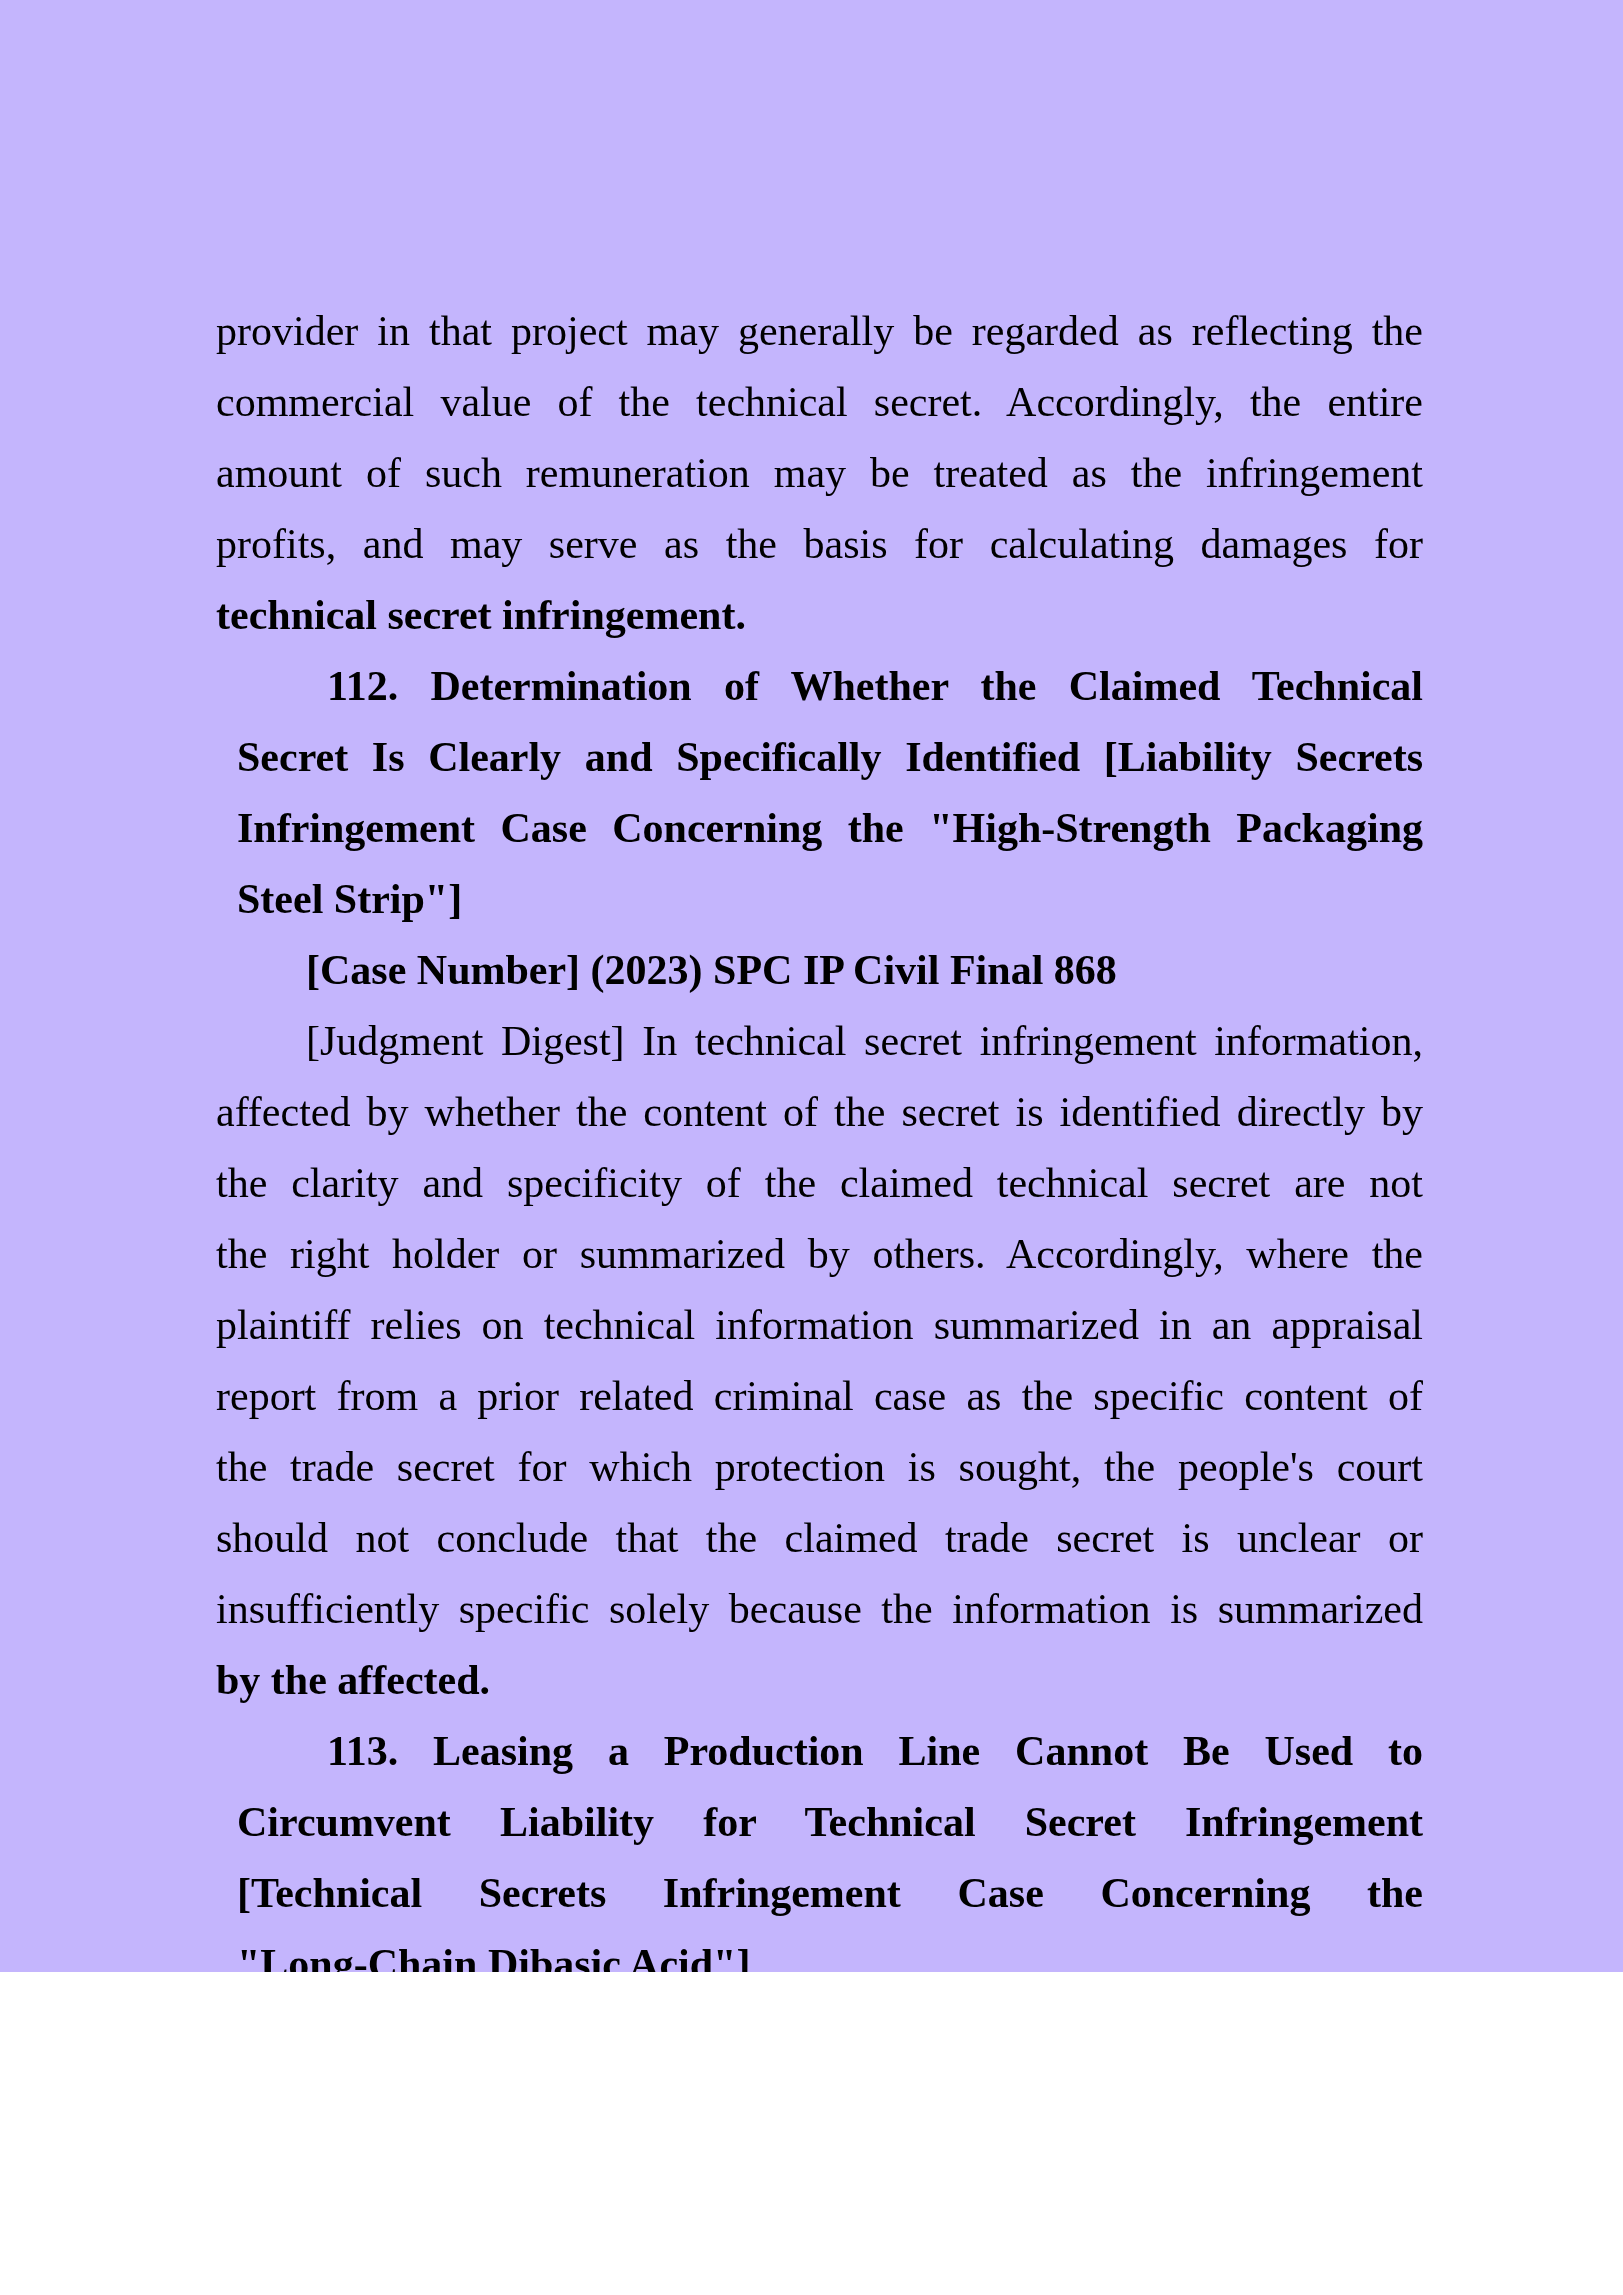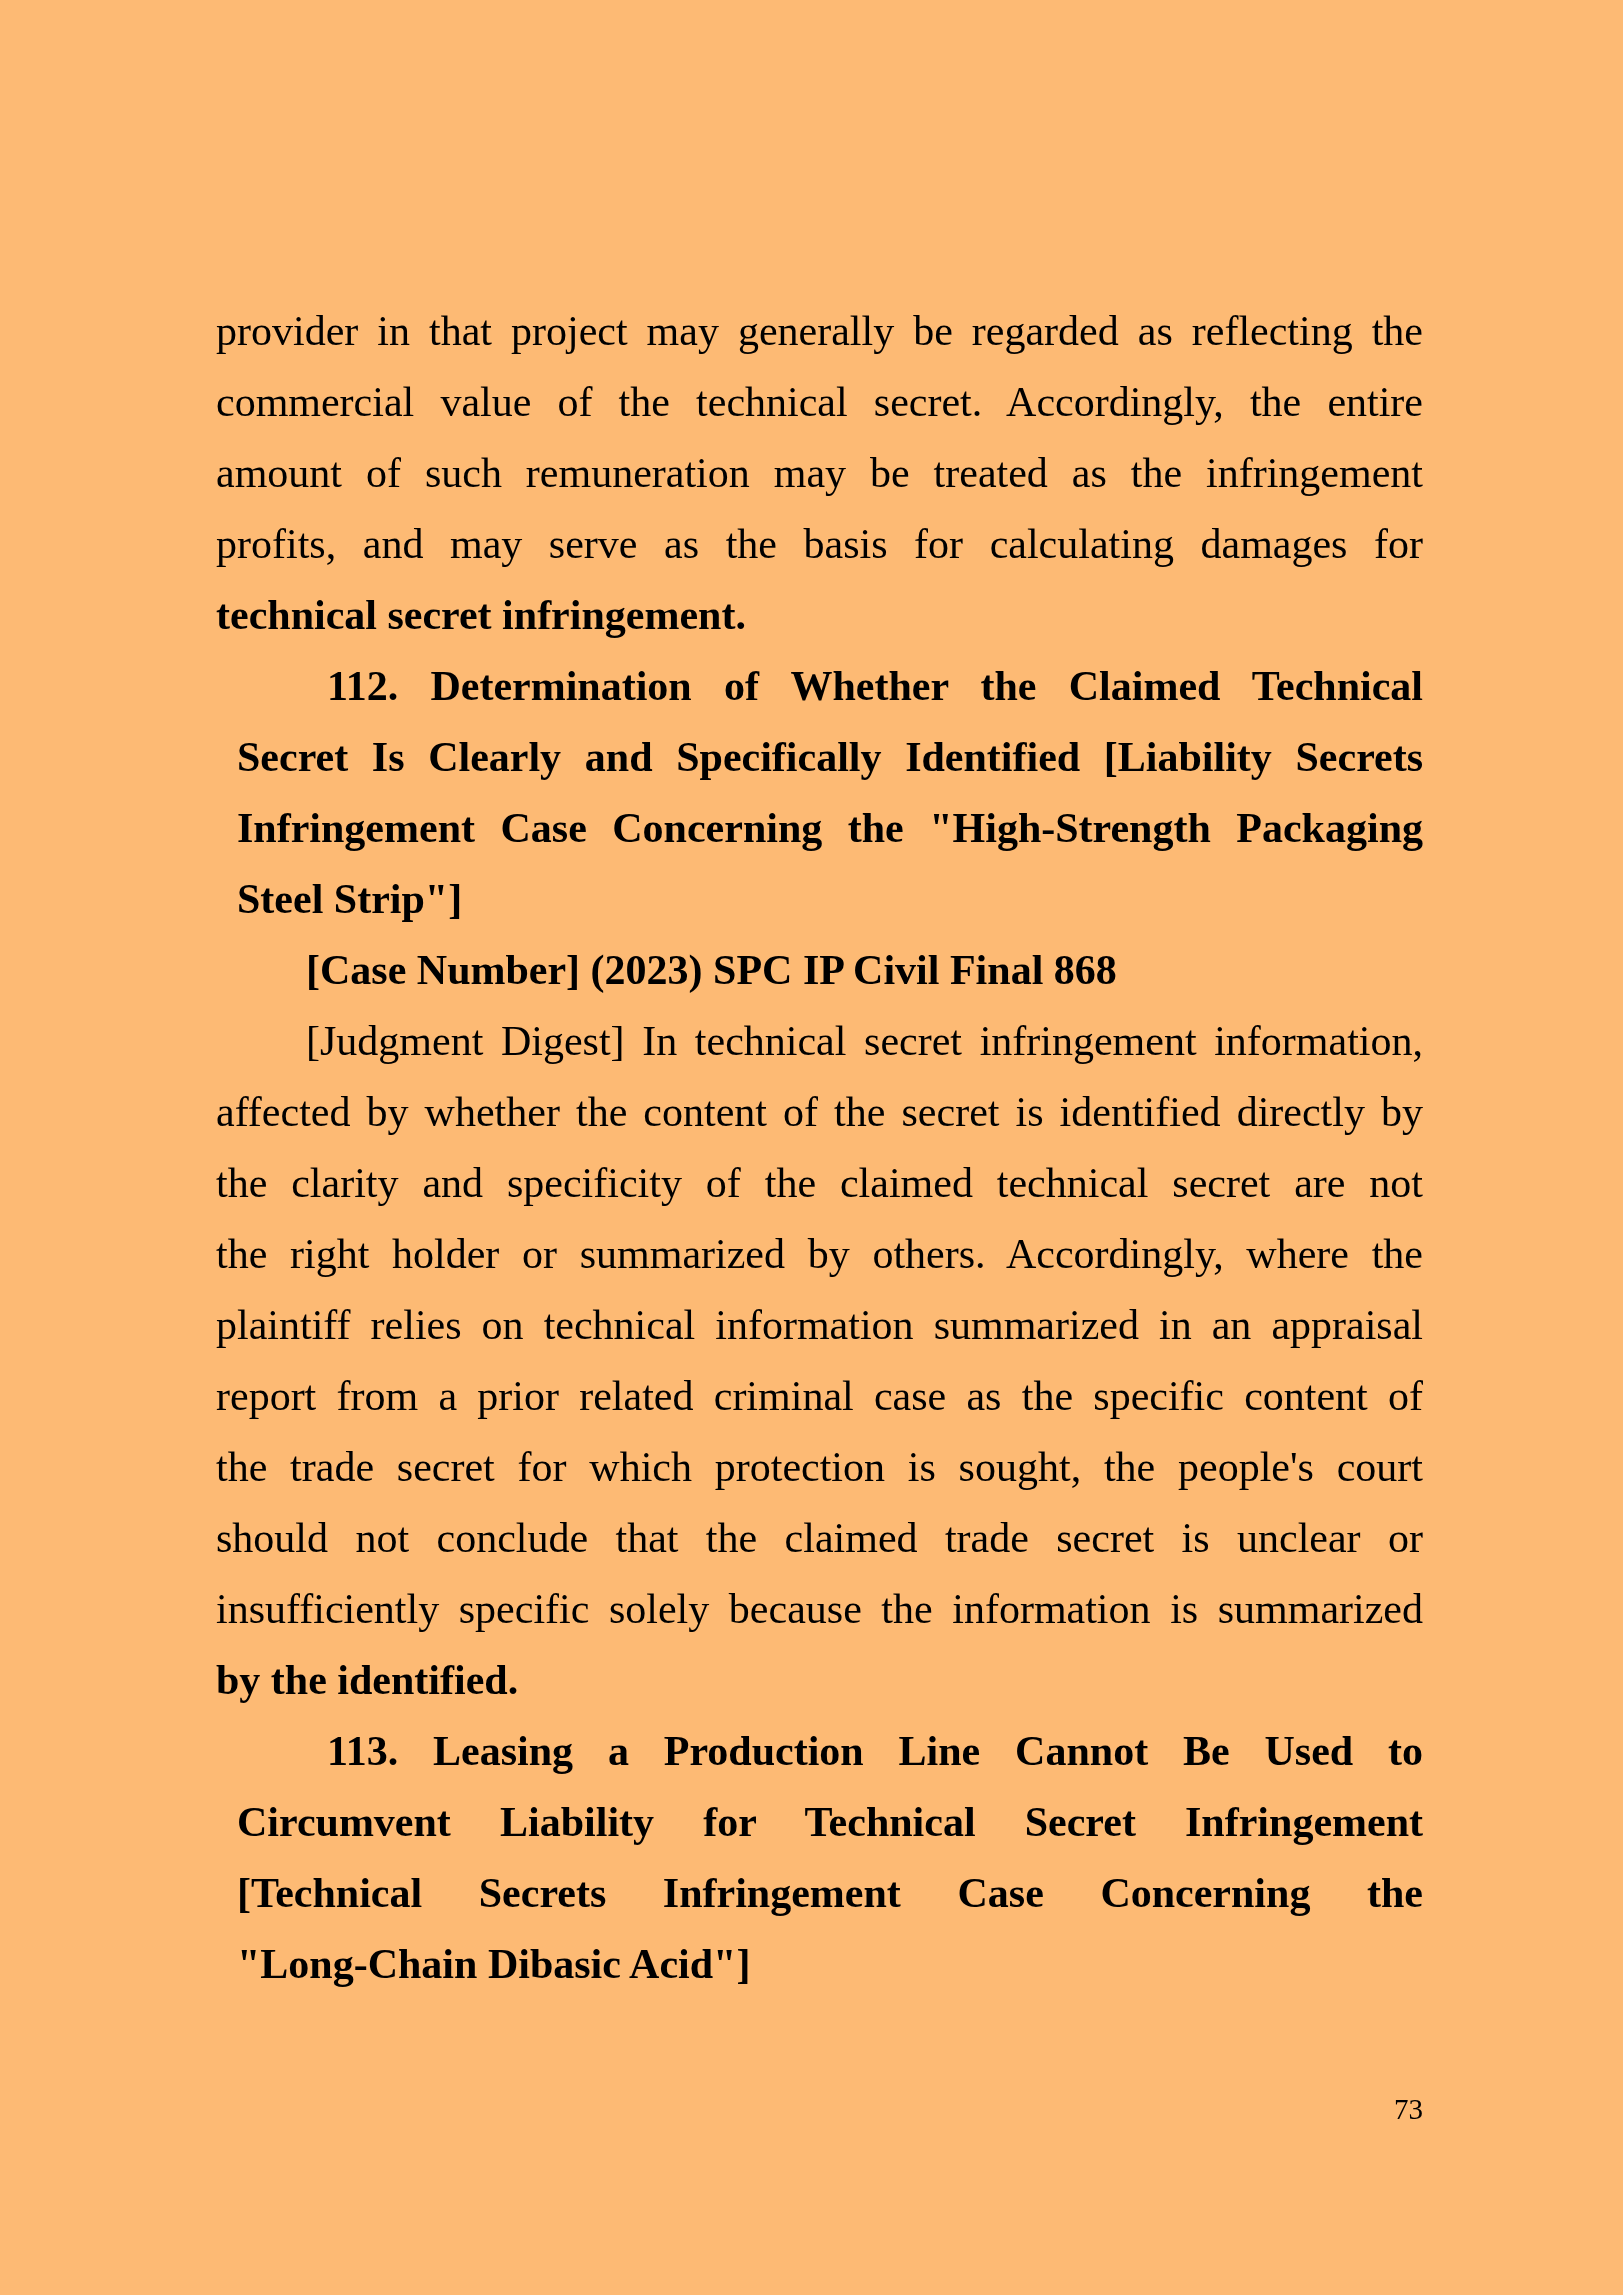--- a/index.html
+++ b/index.html
@@ -12,8 +12,8 @@
   .page {
     position: relative;
     width: 1623px;
-    height: 2295px;
-    background: #fdba74;
+    height: 1972px;
+    background: #c4b5fd;
     color: #000000;
     overflow: hidden;
   }

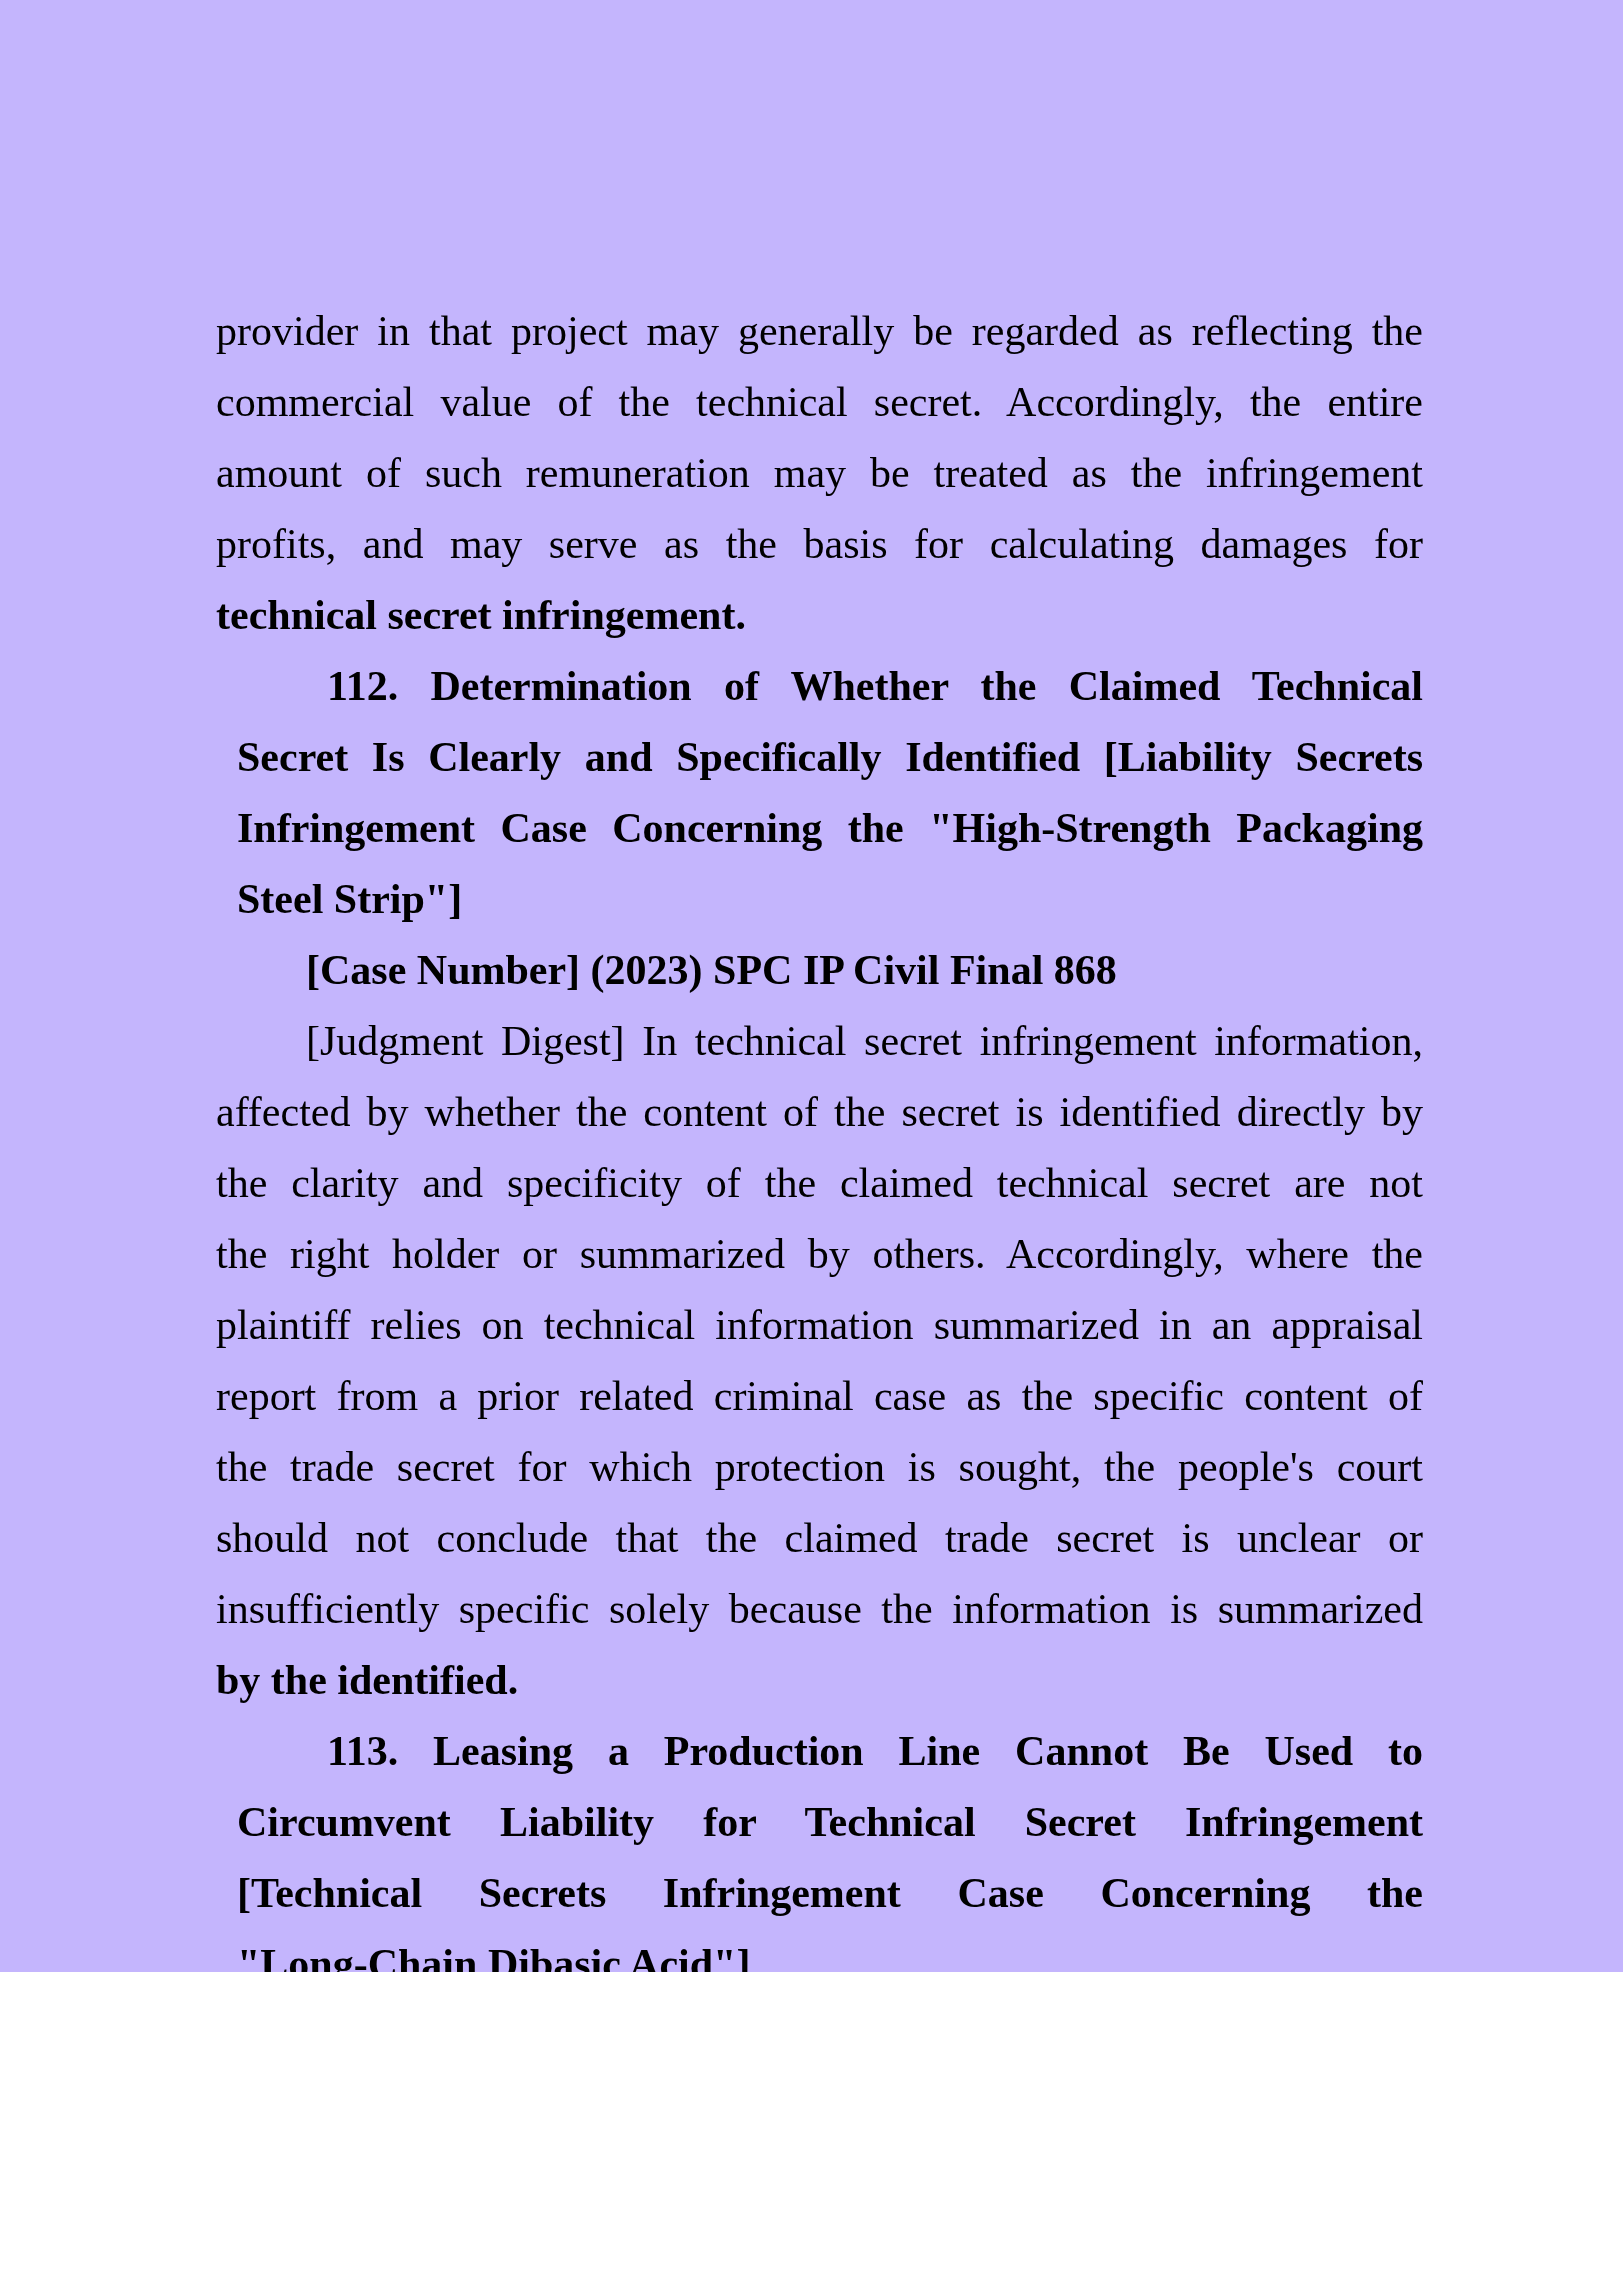--- a/index.html
+++ b/index.html
@@ -78,7 +78,7 @@
         <div class="line">the trade secret for which protection is sought, the people's court</div>
         <div class="line">should not conclude that the claimed trade secret is unclear or</div>
         <div class="line">insufficiently specific solely because the information is summarized</div>
-        <div class="line last">by the identified.</div>
+        <div class="line last">by the affected.</div>
       </div>
     <div class="para bold indent">
         <div class="line first">113. Leasing a Production Line Cannot Be Used to</div>

